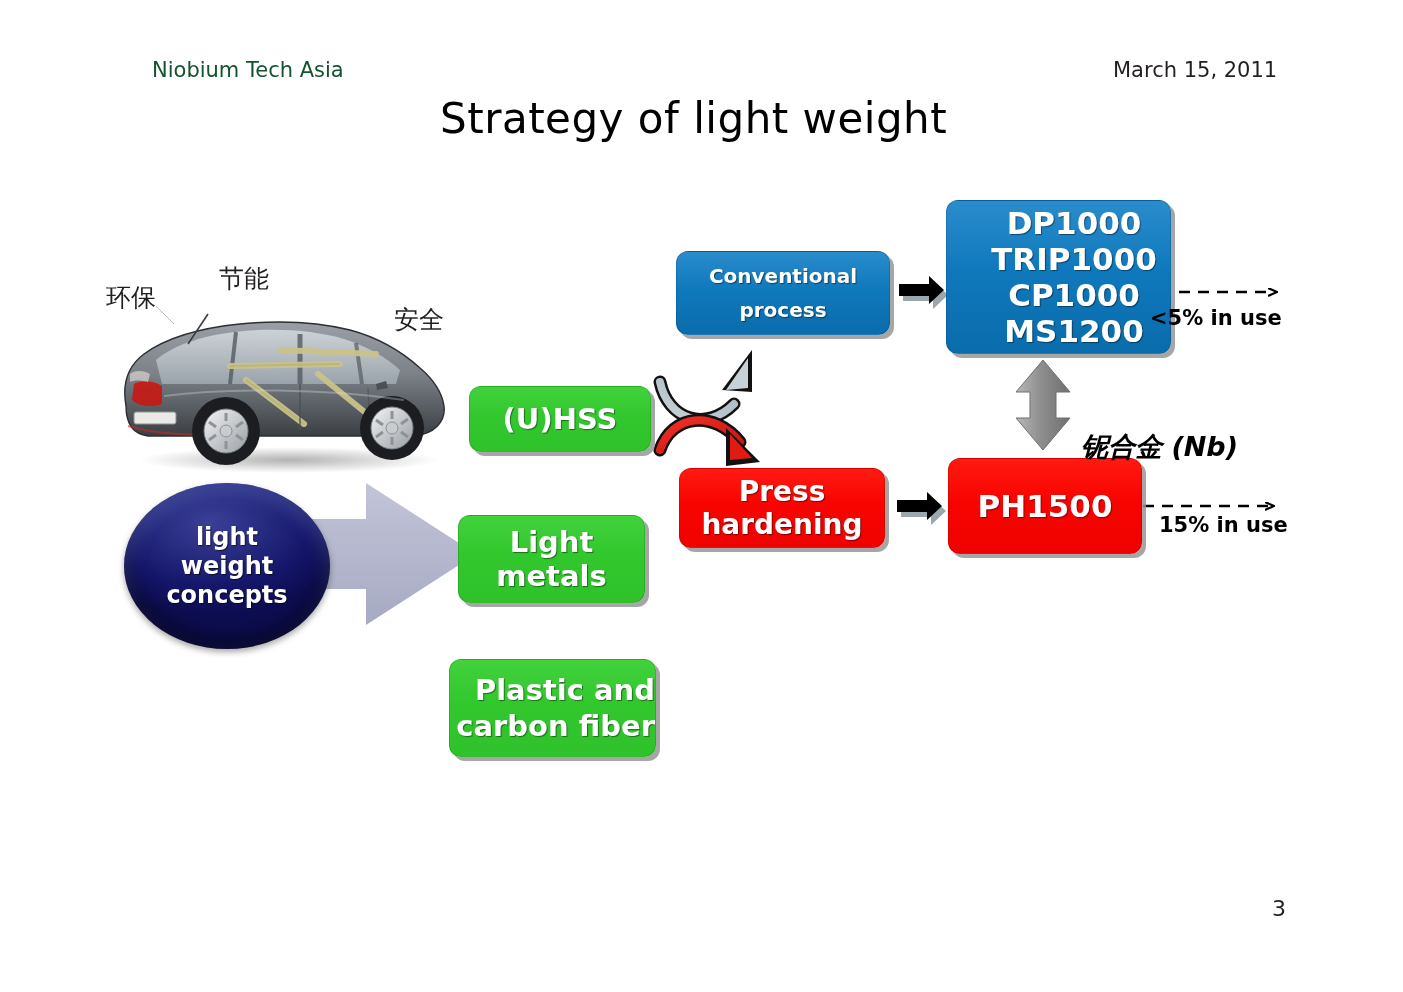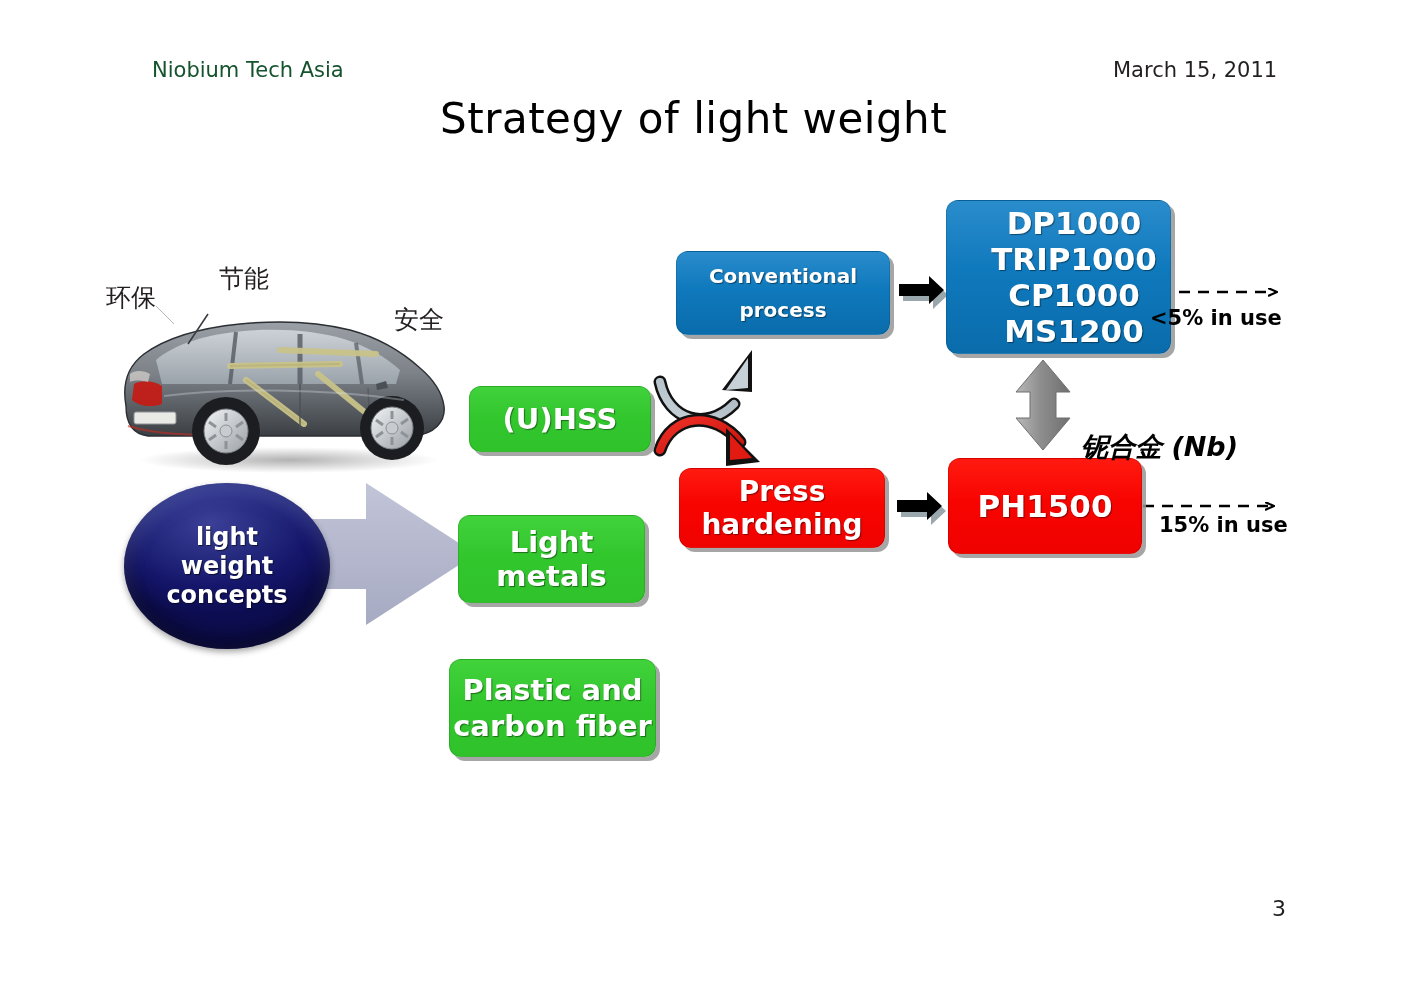--- a/index.html
+++ b/index.html
@@ -150,7 +150,7 @@
   .box-uhss     { left: 461px; top: 386px; width: 180px; height: 64px; font-size: 29px; margin-left: 8px; }
   .box-lightmet { left: 458px; top: 515px; width: 185px; height: 86px; font-size: 29px; line-height: 34px; }
   .box-plastic  { left: 449px; top: 659px; width: 205px; height: 96px; font-size: 29px; line-height: 36px; }
-  .box-plastic .lbl { white-space: normal; width: 260px; text-align: center; }
+  .box-plastic .lbl { white-space: normal; width: 260px; text-align: right; }
 
   .box-conv     { left: 676px; top: 251px; width: 212px; height: 82px; font-size: 20px; line-height: 34px; }
   .box-conv .lbl { white-space: normal; width: 238px; }

